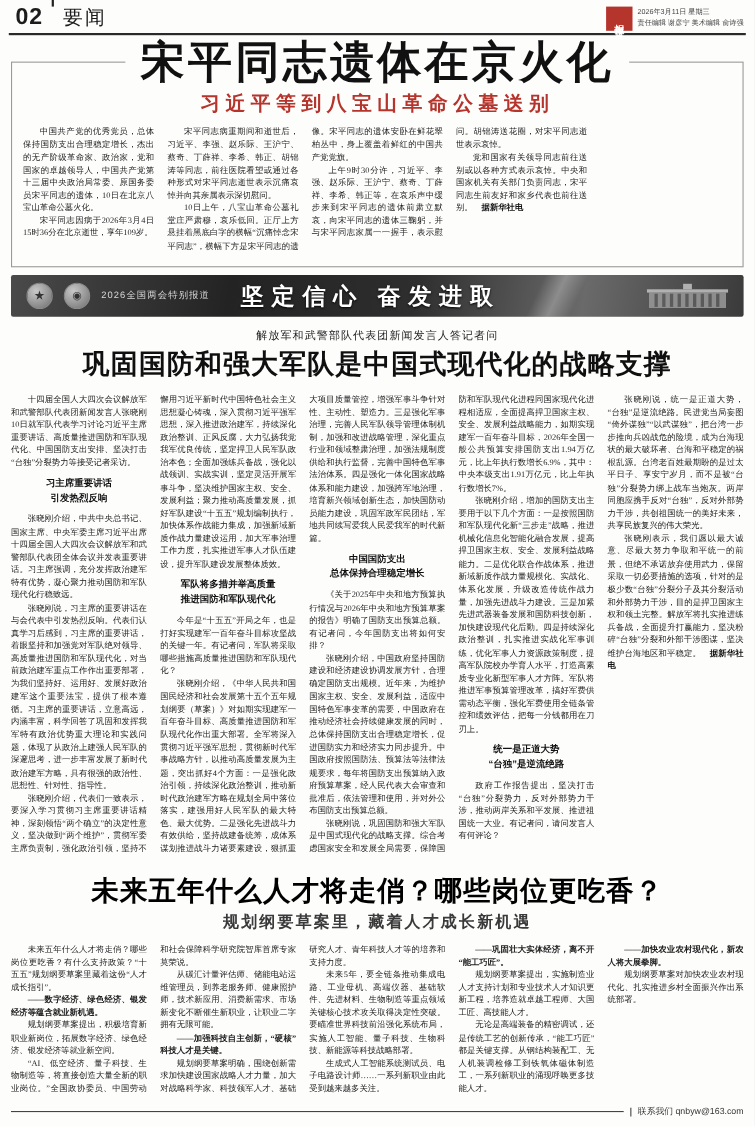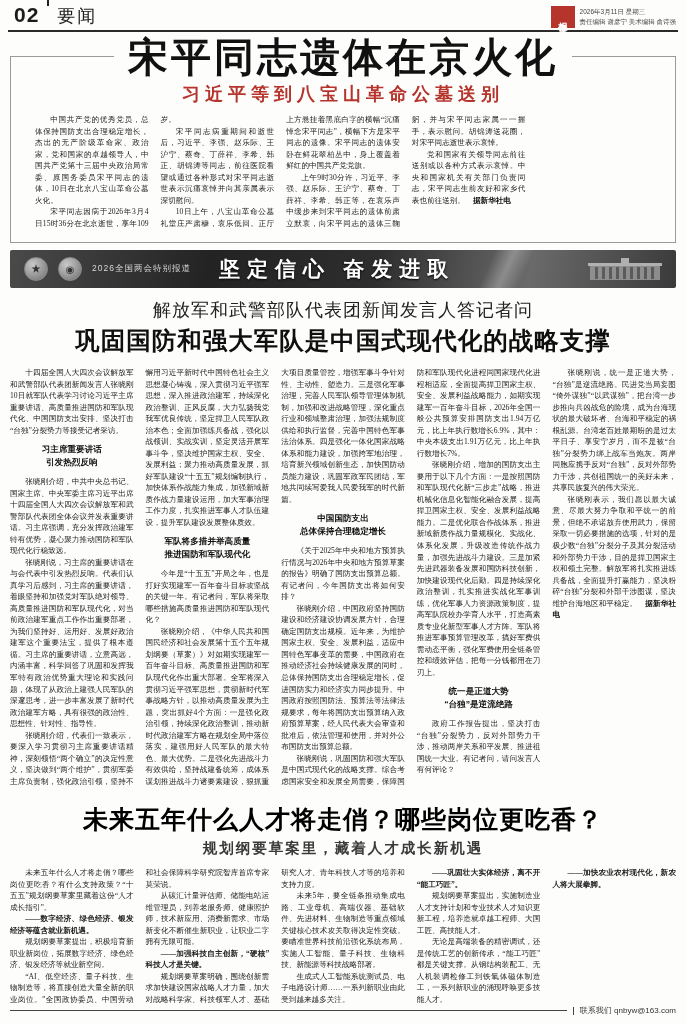--- a/index.html
+++ b/index.html
@@ -26,7 +26,7 @@
   .hdr-rule{height:2px;background:#2a2a2a;margin:0 8px;}
 
   
-  .a1{border:1px solid #9a9a9a;margin:24px 10px 0;padding:0 24px 8px;position:relative;background:#fdfdfc;}
+  .a1{border:1px solid #9a9a9a;margin:24px 10px 0;padding:0 10px 8px;position:relative;background:#fdfdfc;}
   .a1-head{font-family:"Liberation Sans",sans-serif;font-weight:900;font-size:40px;
            letter-spacing:3px;text-align:center;margin:-22px auto 0;width:fit-content;
            background:#fdfdfc;padding:0 14px;color:#111;line-height:1.1;}

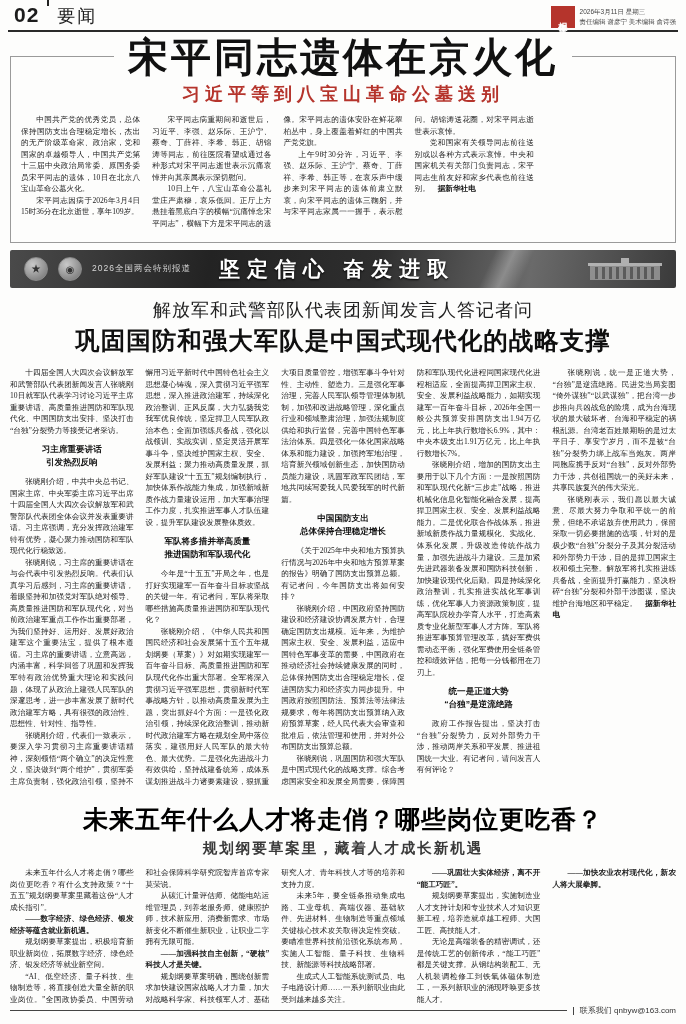--- a/index.html
+++ b/index.html
@@ -59,7 +59,7 @@
 
   
   .a2{margin:10px 10px 0;}
-  .a2-kicker{text-align:center;font-size:18px;color:#222;margin:0;letter-spacing:1px;
+  .a2-kicker{text-align:center;font-size:10px;color:#222;margin:0;letter-spacing:1px;
              font-family:"Liberation Sans",sans-serif;}
   .a2-head{text-align:center;font-size:24.5px;font-weight:900;color:#0f0f0f;margin:2px 0 10px;
            letter-spacing:1px;font-family:"Liberation Sans",sans-serif;}

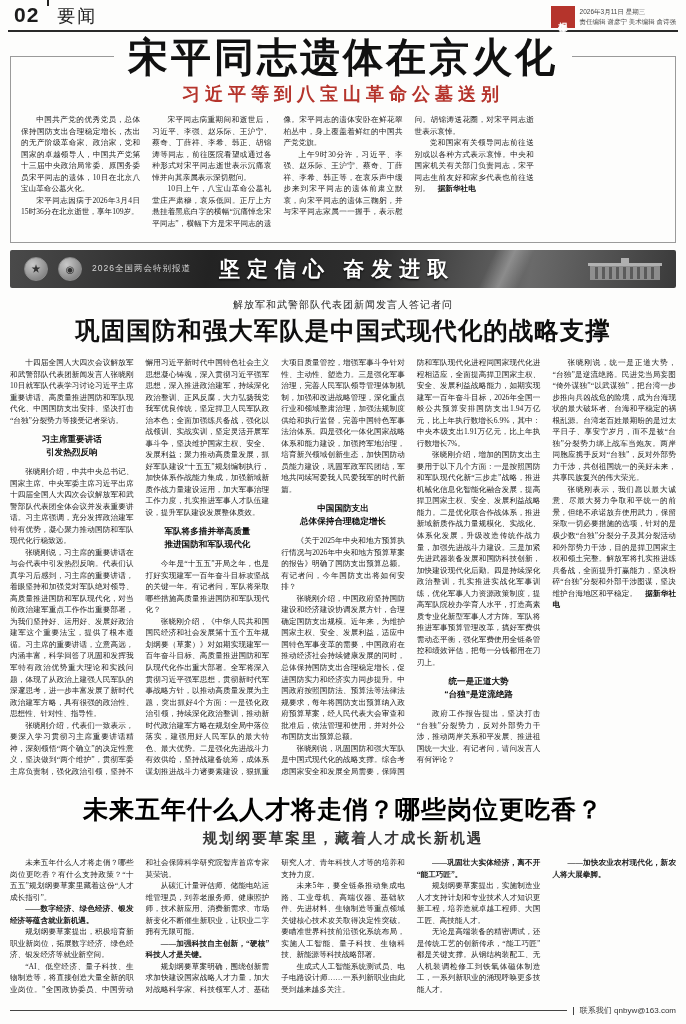--- a/index.html
+++ b/index.html
@@ -181,6 +181,7 @@
         <p class="para">规划纲要草案提出，实施制造业人才支持计划和专业技术人才知识更新工程，培养造就卓越工程师、大国工匠、高技能人才。</p>
         <p class="para">无论是高端装备的精密调试，还是传统工艺的创新传承，“能工巧匠”都是关键支撑。从钢结构装配工、无人机装调检修工到铁氧体磁体制造工，一系列新职业的涌现呼唤更多技能人才。</p>
         <p class="para bold">——加快农业农村现代化，新农人将大展拳脚。</p>
+        <p class="para">规划纲要草案对加快农业农村现代化、扎实推进乡村全面振兴作出系统部署。</p>
       </div>
   </div>
 

